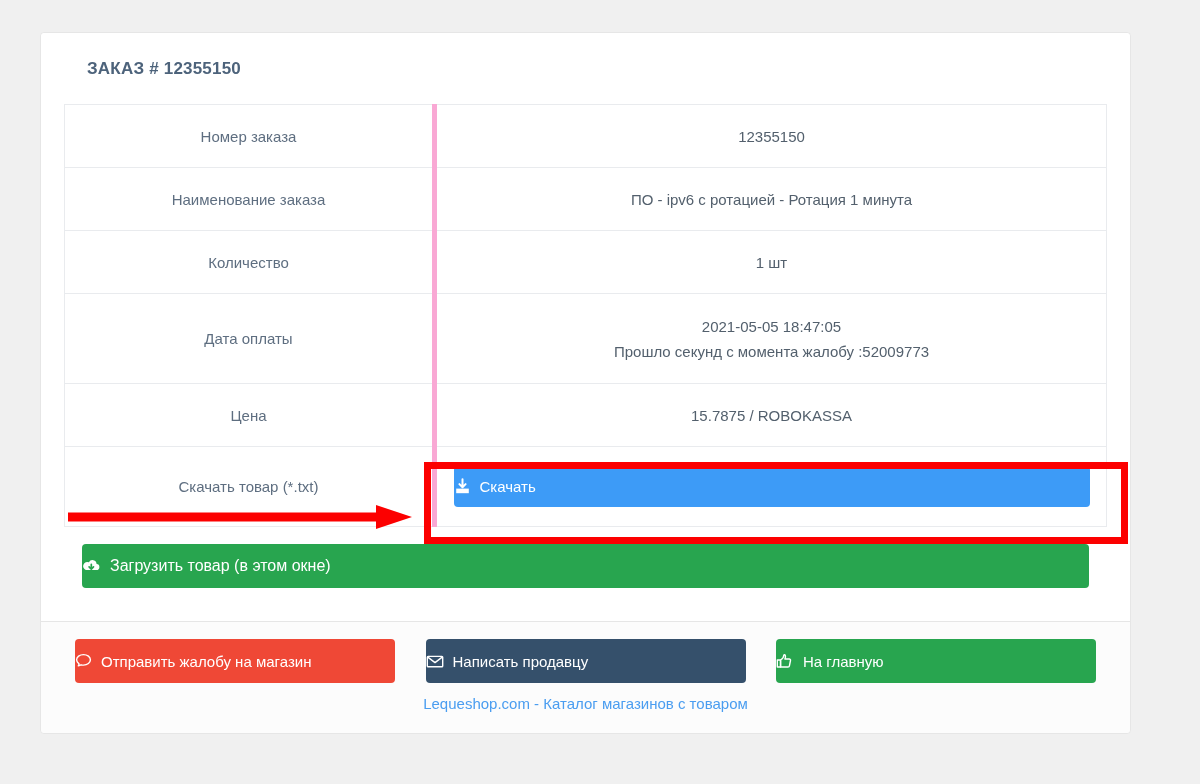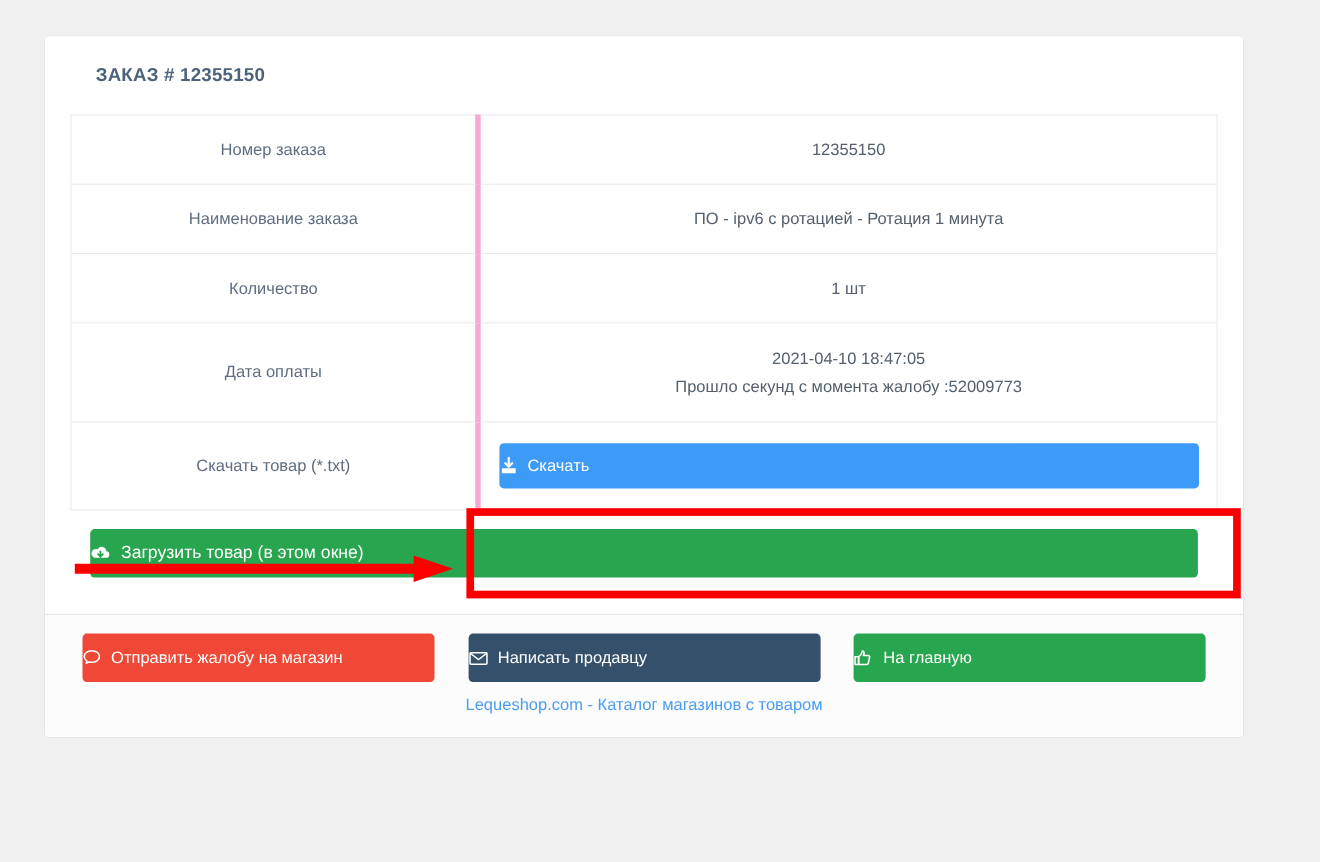--- a/index.html
+++ b/index.html
@@ -205,7 +205,7 @@
           <tr class="row-h90">
             <td class="label-cell">Дата оплаты</td>
             <td class="value-cell">
-              <div class="value-line">2021-04-10 18:47:05</div>
+              <div class="value-line">2021-05-05 18:47:05</div>
               <div class="value-line">Прошло секунд с момента жалобу :52009773</div>
             </td>
           </tr>

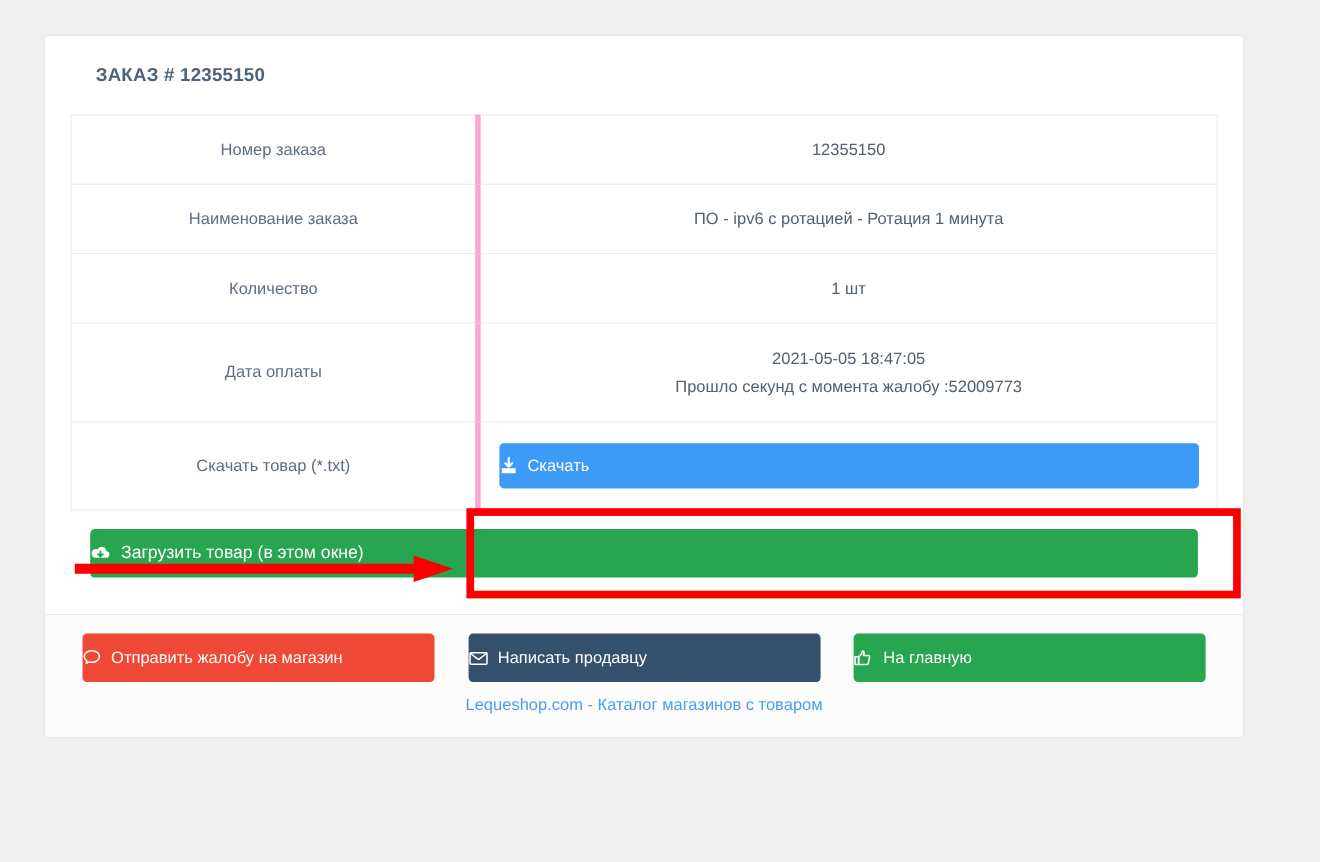--- a/index.html
+++ b/index.html
@@ -208,6 +208,10 @@
               <div class="value-line">2021-05-05 18:47:05</div>
               <div class="value-line">Прошло секунд с момента жалобу :52009773</div>
             </td>
+          </tr>
+          <tr class="row-h64">
+            <td class="label-cell">Цена</td>
+            <td class="value-cell">15.7875 / ROBOKASSA</td>
           </tr>
           <tr class="row-h80">
             <td class="label-cell">Скачать товар (*.txt)</td>

